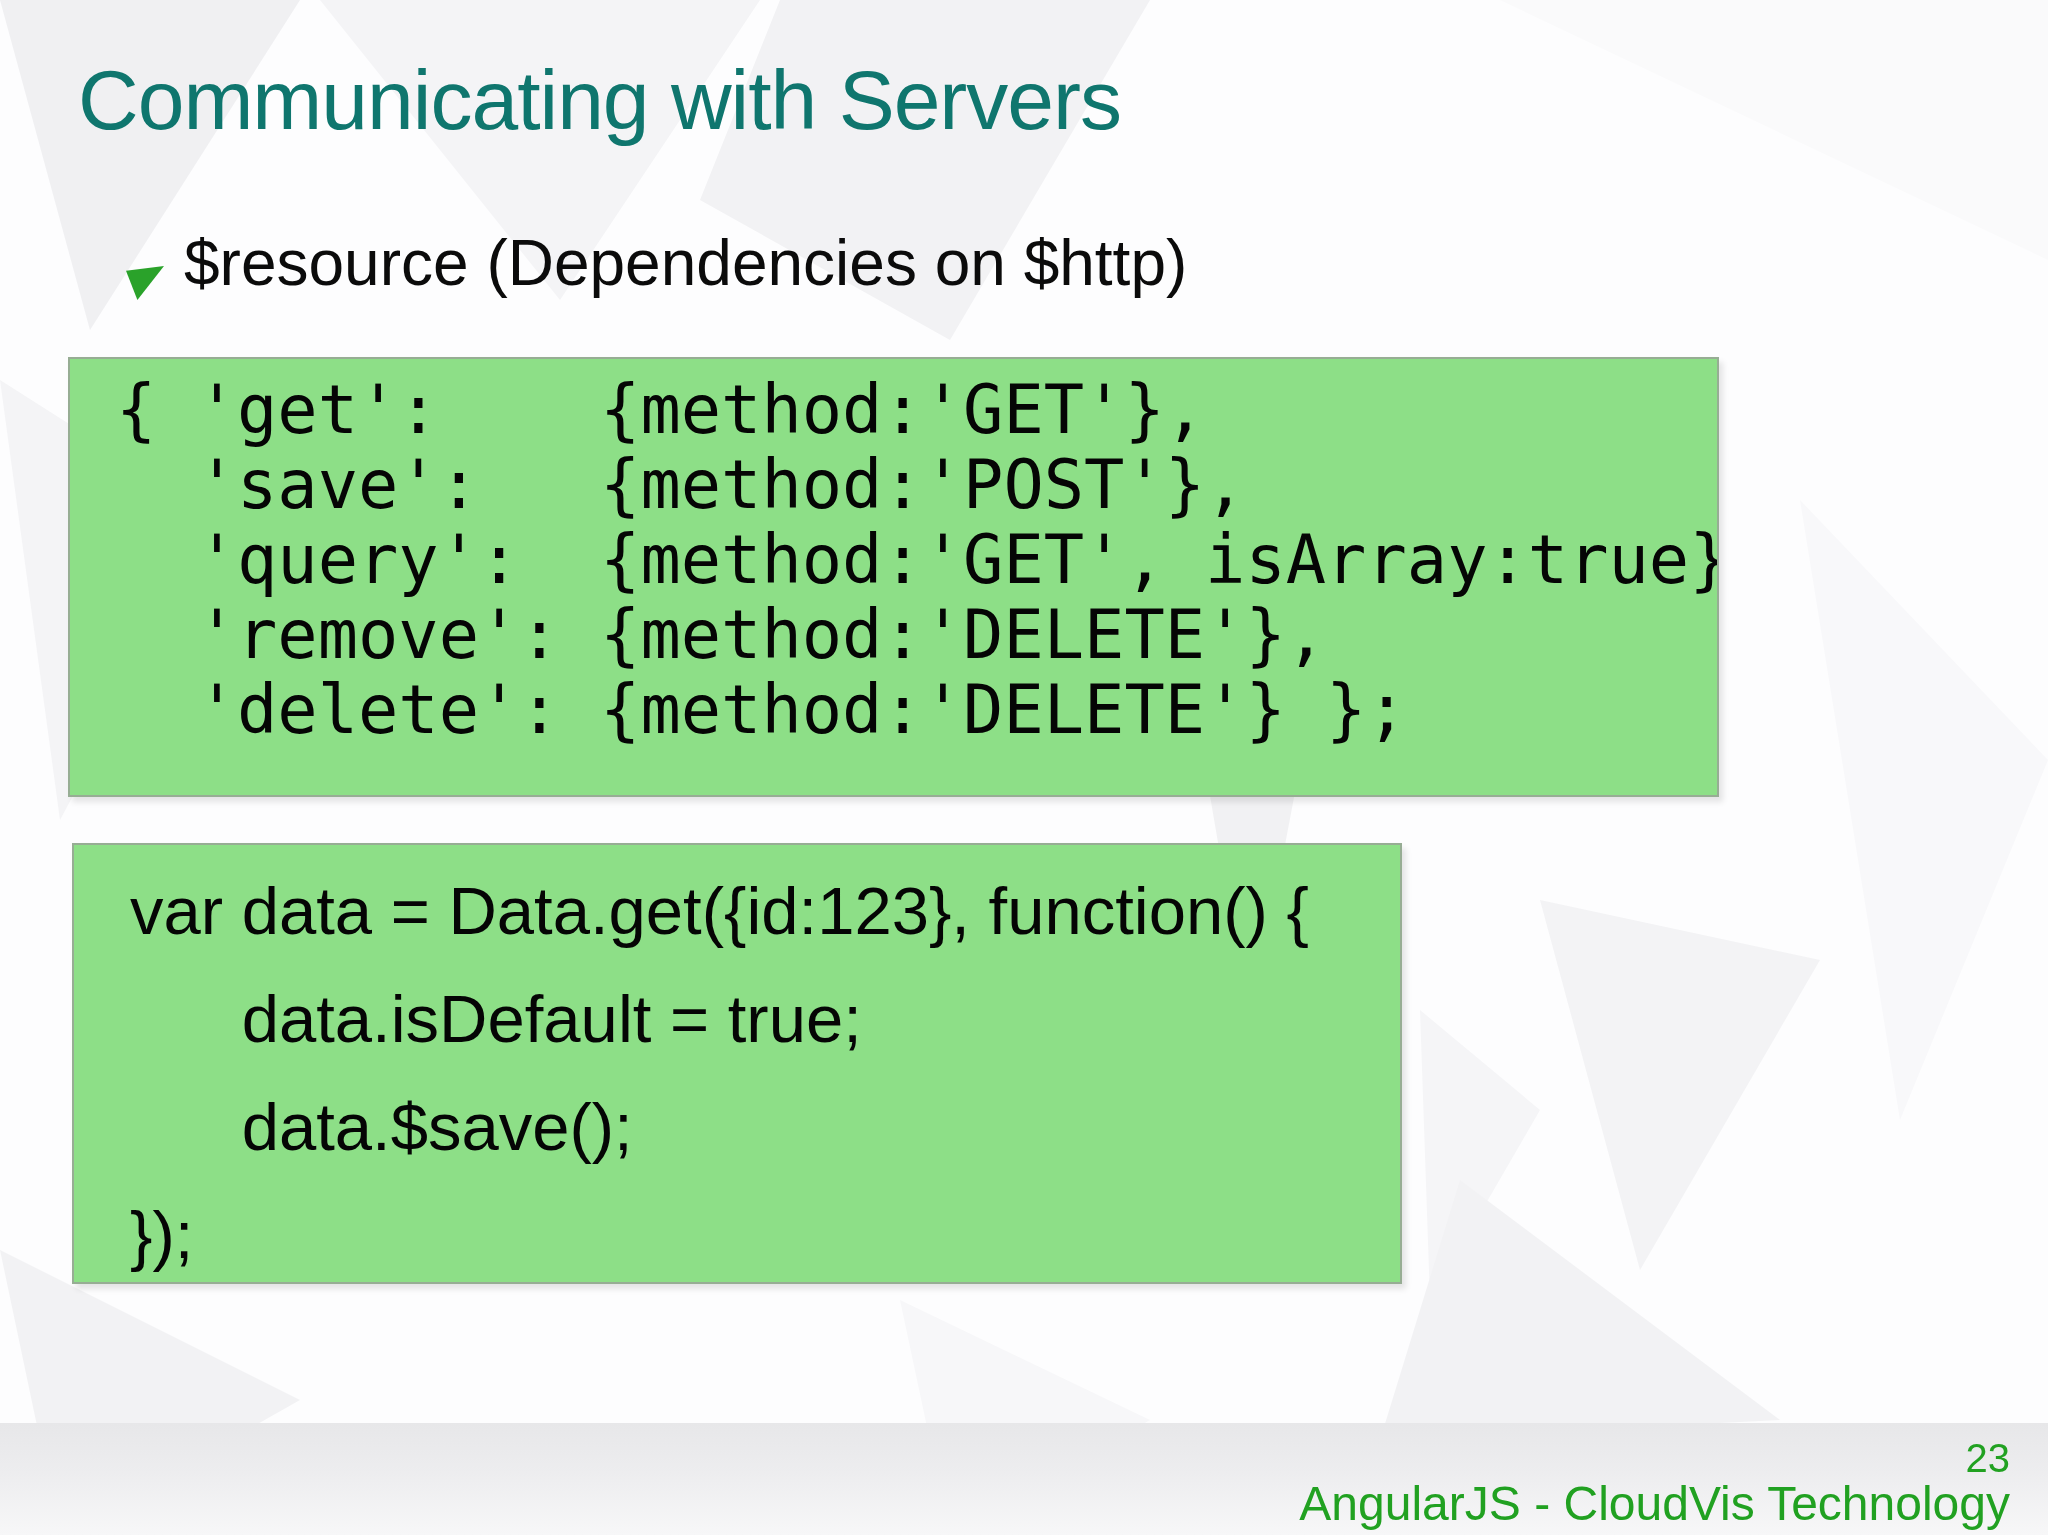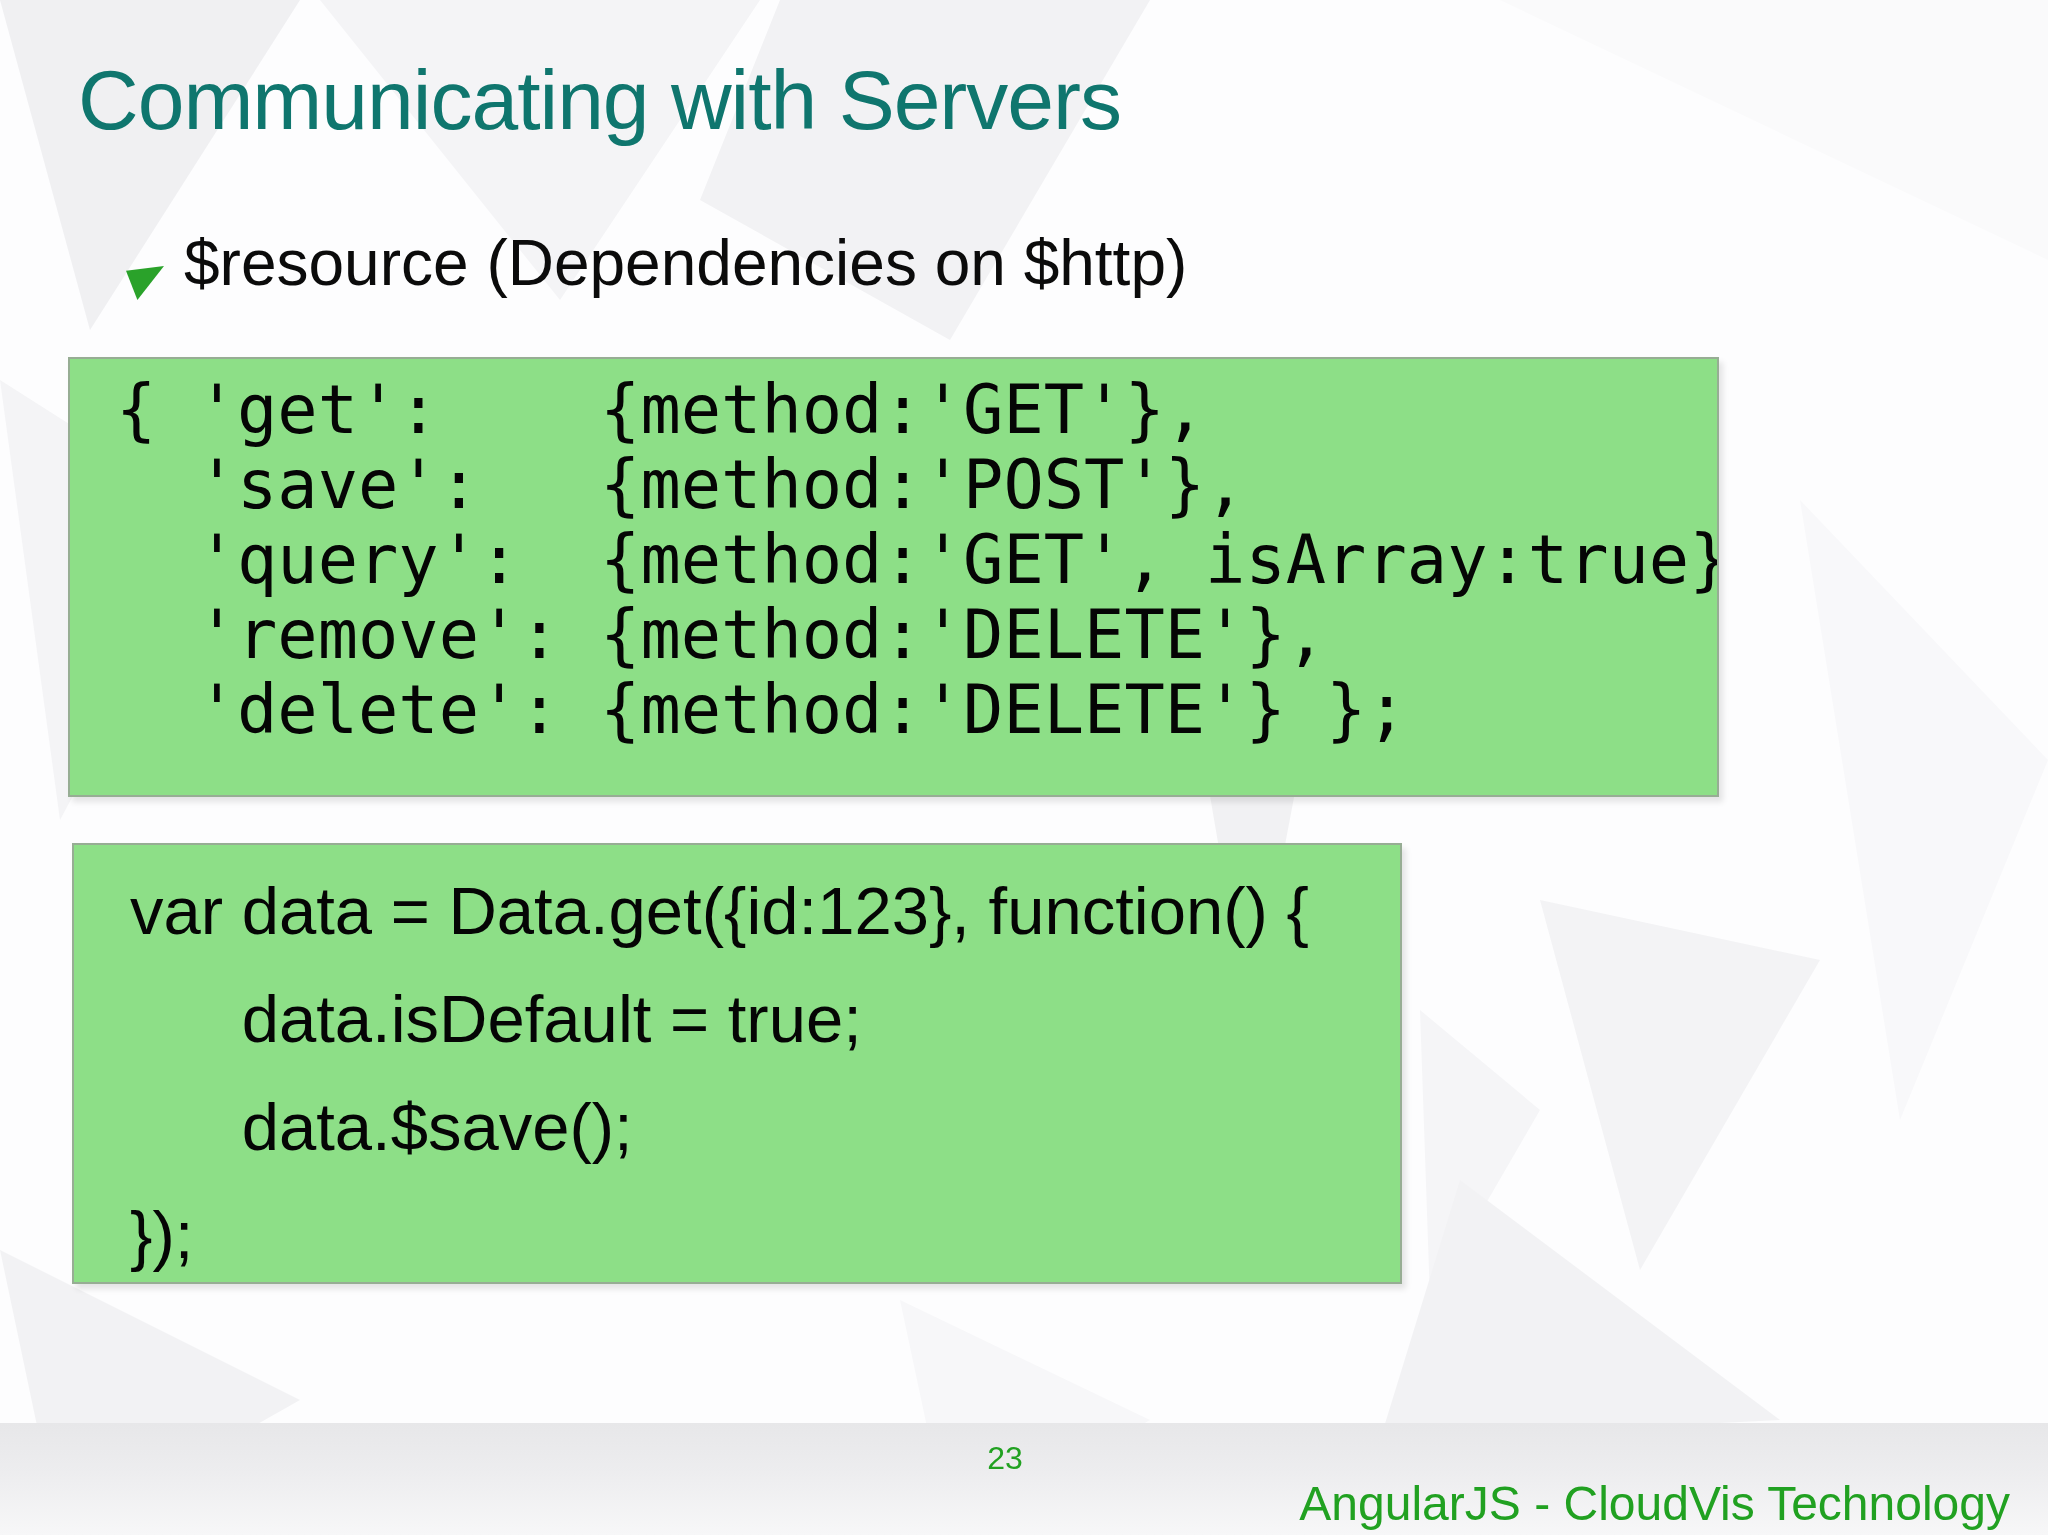--- a/index.html
+++ b/index.html
@@ -103,10 +103,9 @@
   }
 
   .page-number {
-    font-size: 32px;
+    font-size: 40px;
     line-height: 46px;
     color: #21a121;
-    text-align: center;
   }
 
   .footer-text {

